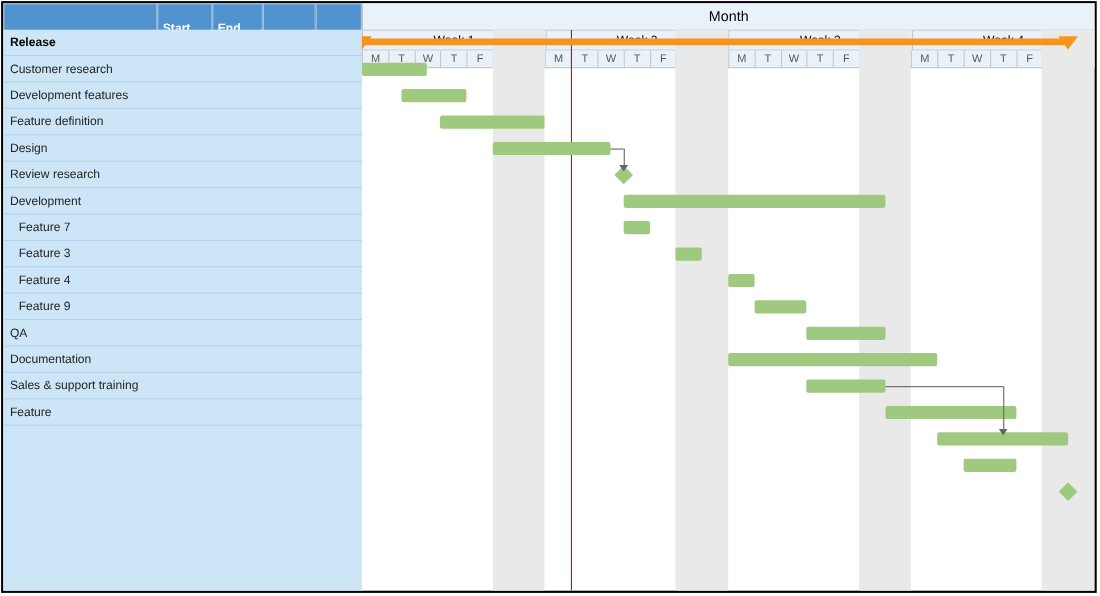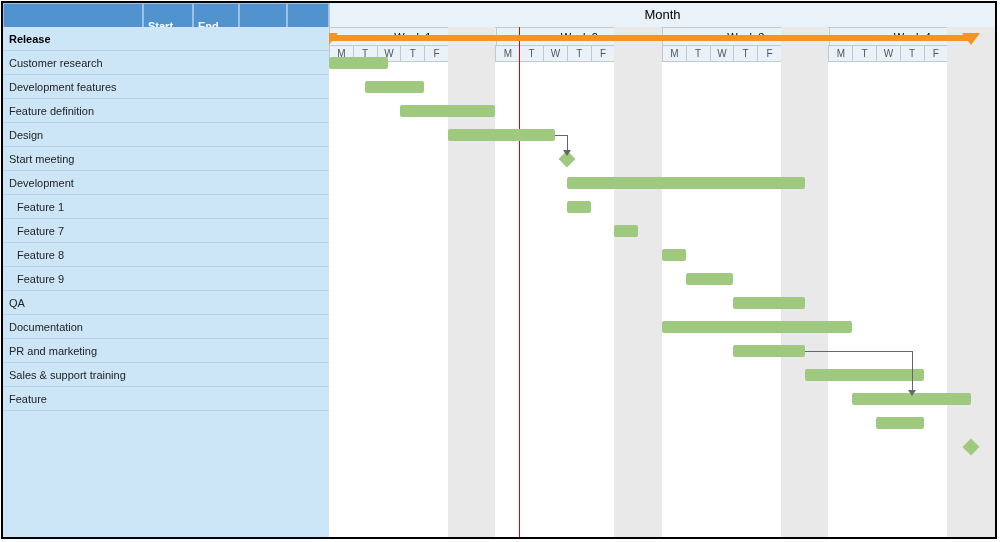--- a/index.html
+++ b/index.html
@@ -244,7 +244,7 @@
           <div class="task-name">Design</div>
         </div>
         <div class="task-row">
-          <div class="task-name">Start meeting</div>
+          <div class="task-name">Review research</div>
         </div>
         <div class="task-row">
           <div class="task-name">Development</div>

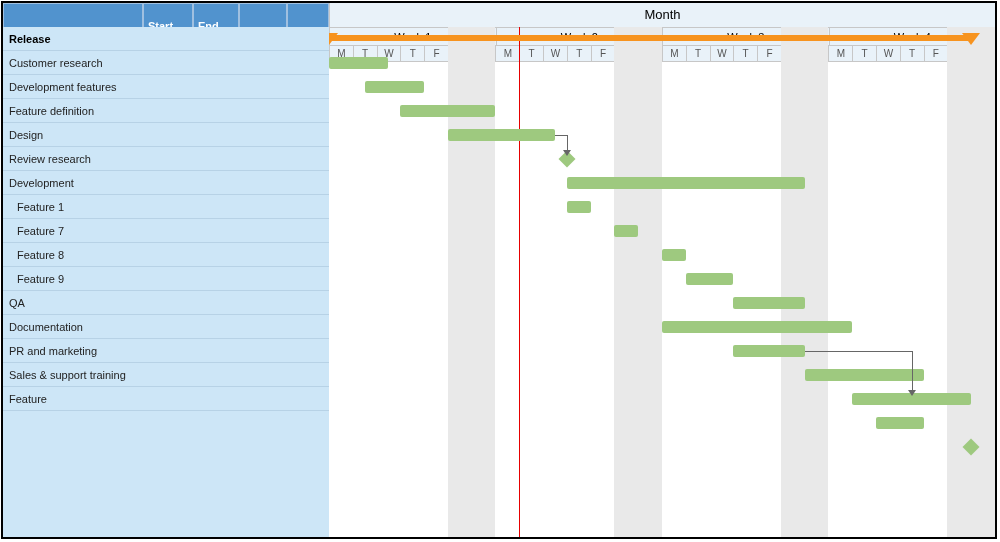--- a/index.html
+++ b/index.html
@@ -250,9 +250,6 @@
           <div class="task-name">Development</div>
         </div>
         <div class="task-row">
-          <div class="task-name task-indent">Feature 1</div>
-        </div>
-        <div class="task-row">
           <div class="task-name task-indent">Feature 7</div>
         </div>
         <div class="task-row">

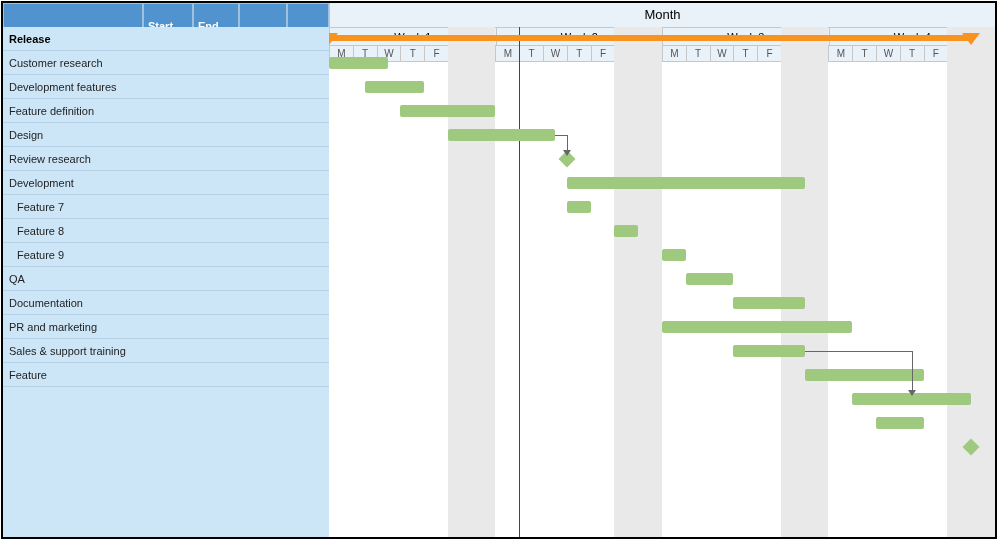--- a/index.html
+++ b/index.html
@@ -253,6 +253,9 @@
           <div class="task-name task-indent">Feature 7</div>
         </div>
         <div class="task-row">
+          <div class="task-name task-indent">Feature 3</div>
+        </div>
+        <div class="task-row">
           <div class="task-name task-indent">Feature 8</div>
         </div>
         <div class="task-row">

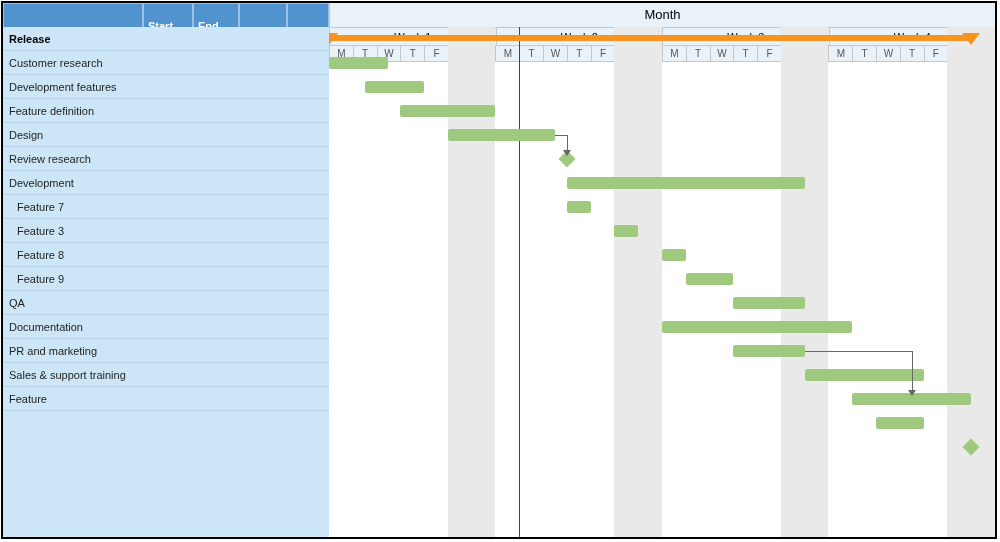--- a/index.html
+++ b/index.html
@@ -256,7 +256,7 @@
           <div class="task-name task-indent">Feature 3</div>
         </div>
         <div class="task-row">
-          <div class="task-name task-indent">Feature 8</div>
+          <div class="task-name task-indent">Feature 4</div>
         </div>
         <div class="task-row">
           <div class="task-name task-indent">Feature 9</div>

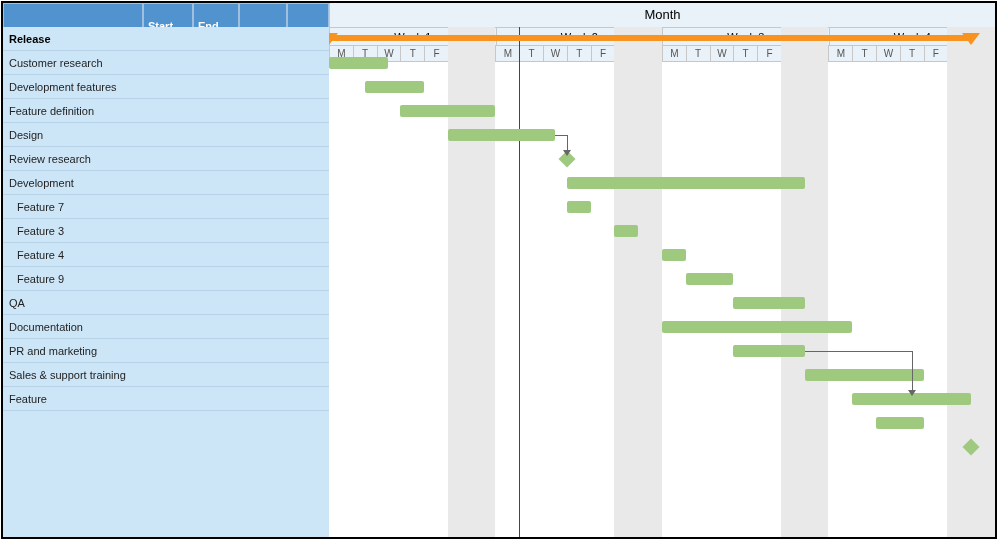--- a/index.html
+++ b/index.html
@@ -268,9 +268,6 @@
           <div class="task-name">Documentation</div>
         </div>
         <div class="task-row">
-          <div class="task-name">PR and  marketing</div>
-        </div>
-        <div class="task-row">
           <div class="task-name">Sales &amp; support training</div>
         </div>
         <div class="task-row">

